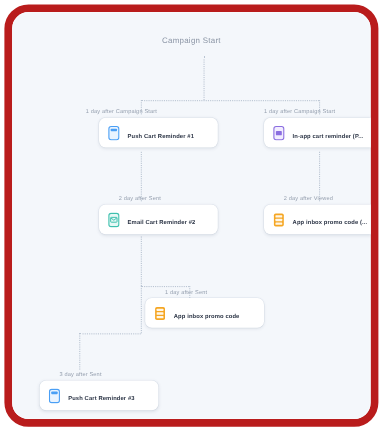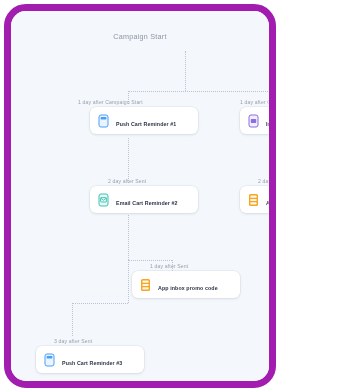--- a/index.html
+++ b/index.html
@@ -7,8 +7,8 @@
        font-family:"Liberation Sans","DejaVu Sans",sans-serif;
        -webkit-font-smoothing:antialiased;}
 
-  .frame{position:absolute;left:4px;top:4px;width:272px;height:384px;
-         box-sizing:border-box;border:7px solid #a21caf;border-radius:22px;
+  .frame{position:absolute;left:4px;top:4px;width:340px;height:384px;
+         box-sizing:border-box;border:7px solid #b91c1c;border-radius:22px;
          background:#f4f7fb;overflow:hidden;}
   .frame::after{content:"";position:absolute;inset:0;border-radius:15px;
          box-shadow:inset 0 0 0 1px rgba(255,255,255,.35);pointer-events:none;}

